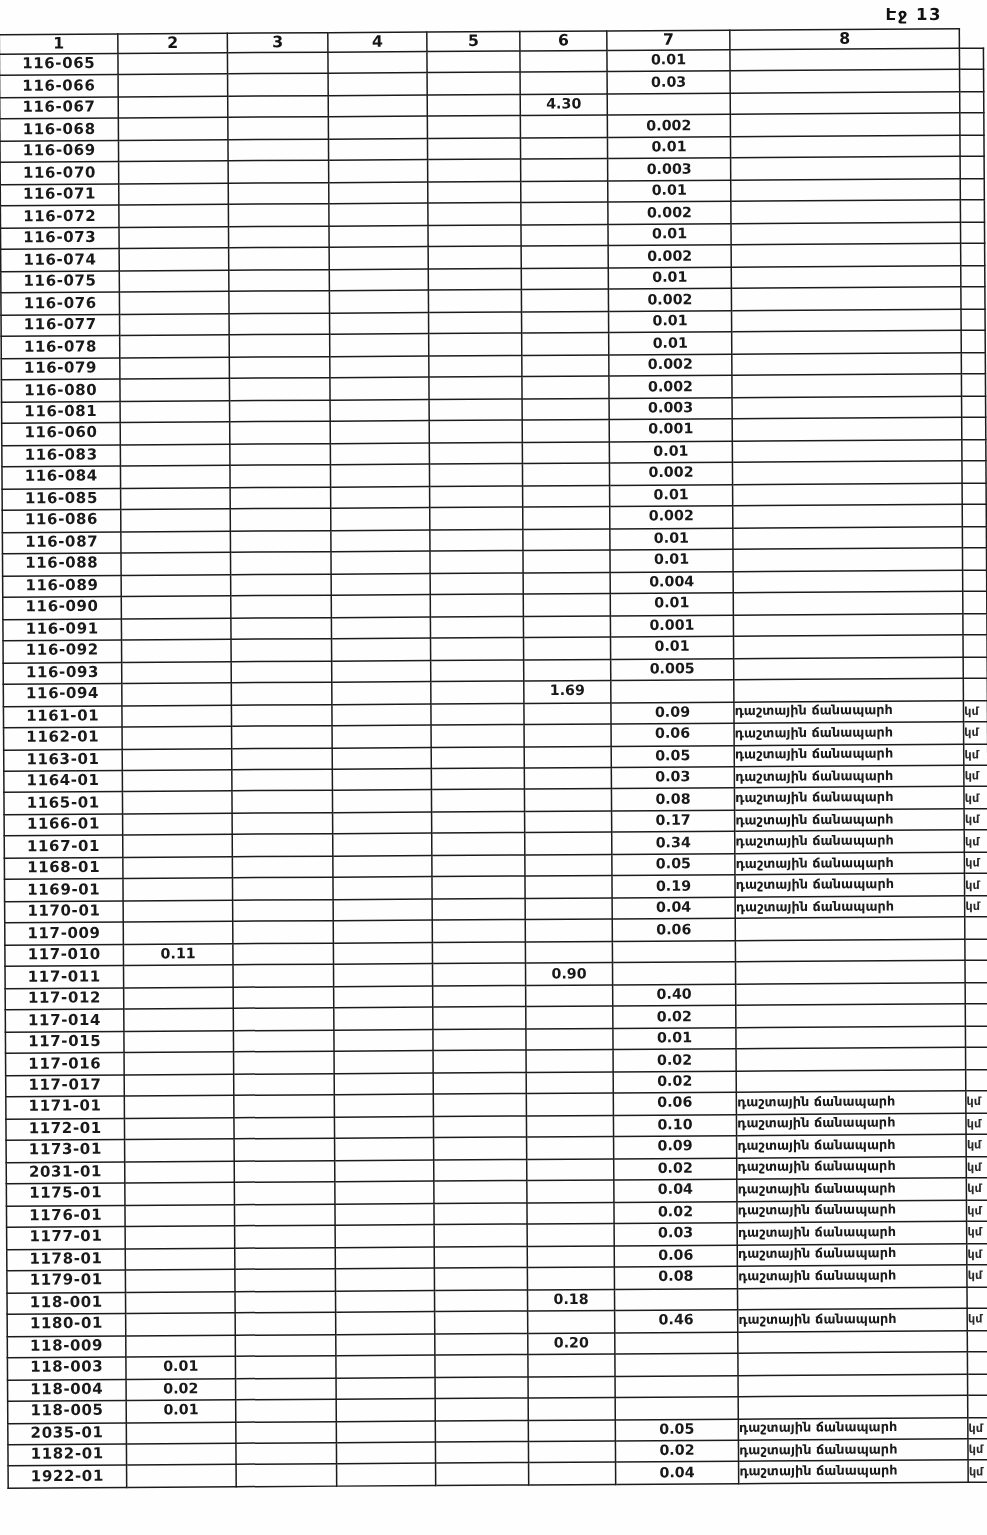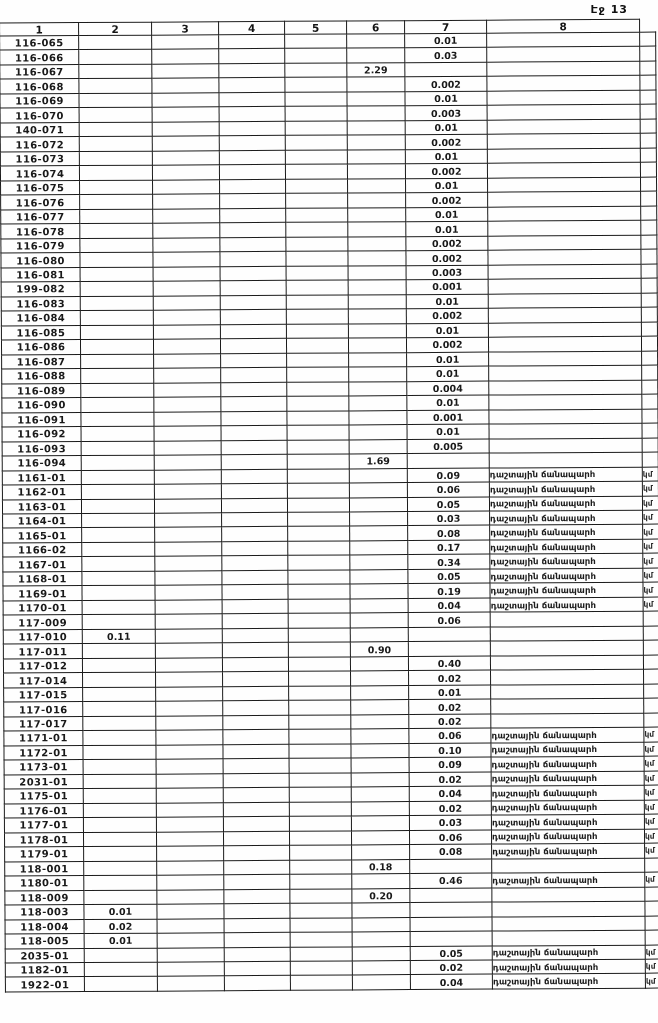--- a/index.html
+++ b/index.html
@@ -159,7 +159,7 @@
             <td class="val-cell"></td>
             <td class="val-cell"></td>
             <td class="val-cell"></td>
-            <td class="val-cell">2.29</td>
+            <td class="val-cell">4.30</td>
             <td class="val-cell"></td>
             <td class="road-cell"></td>
             <td class="note-cell"></td>

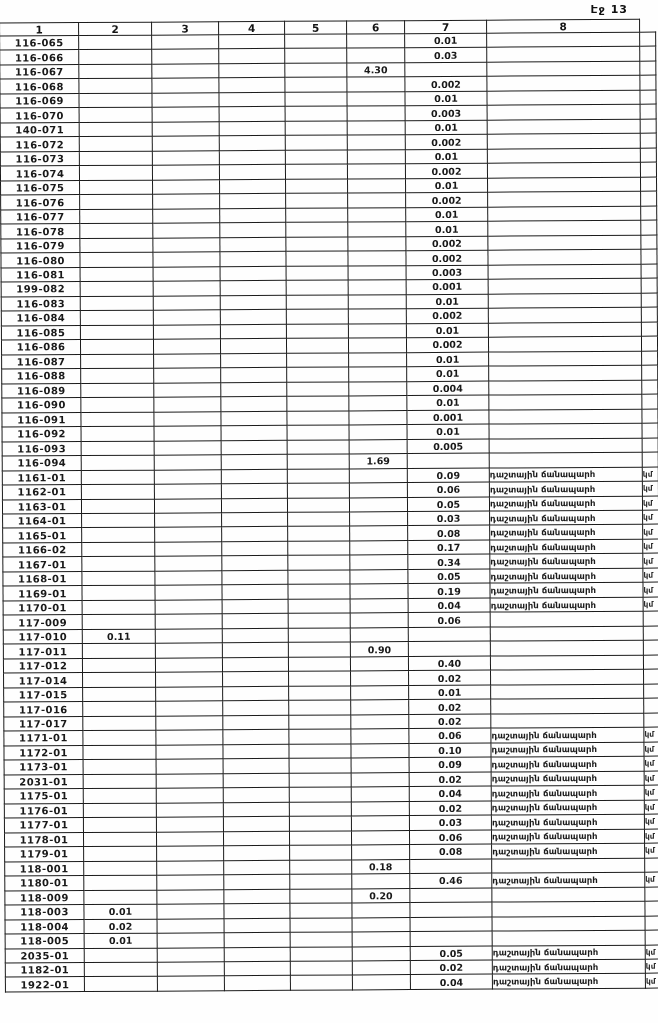--- a/index.html
+++ b/index.html
@@ -198,7 +198,7 @@
             <td class="note-cell"></td>
           </tr>
           <tr>
-            <td class="id-cell">140-071</td>
+            <td class="id-cell">116-071</td>
             <td class="val-cell"></td>
             <td class="val-cell"></td>
             <td class="val-cell"></td>

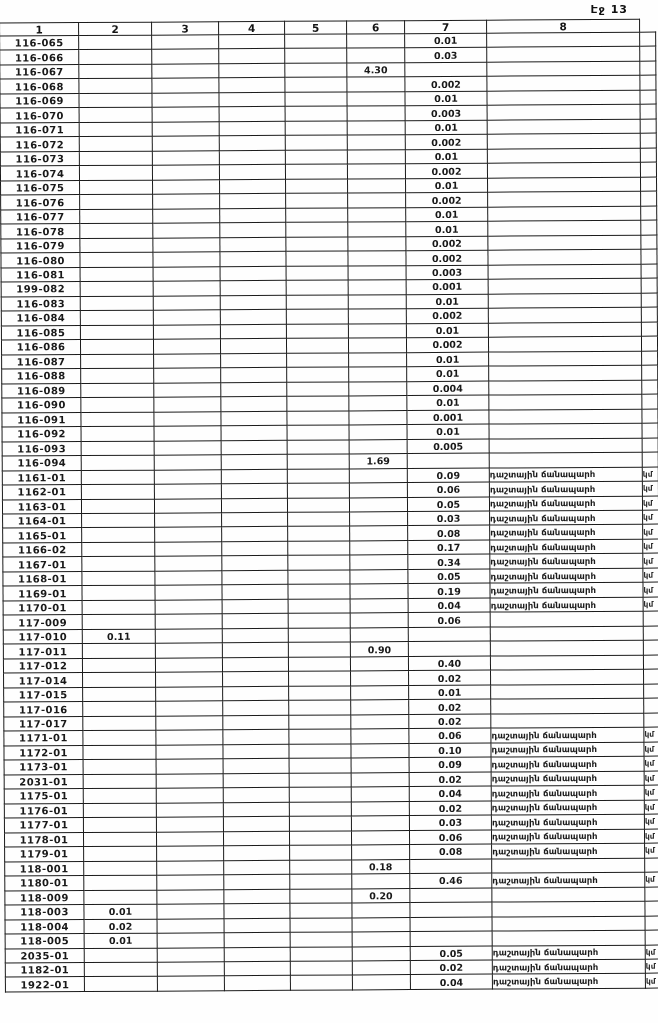--- a/index.html
+++ b/index.html
@@ -319,7 +319,7 @@
             <td class="note-cell"></td>
           </tr>
           <tr>
-            <td class="id-cell">199-082</td>
+            <td class="id-cell">116-060</td>
             <td class="val-cell"></td>
             <td class="val-cell"></td>
             <td class="val-cell"></td>

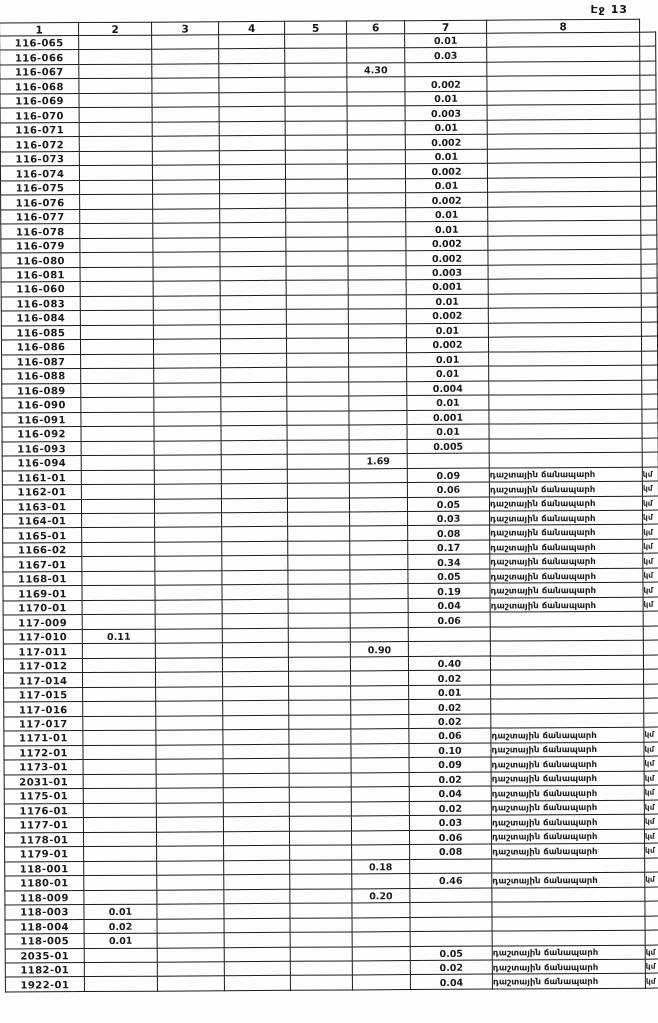--- a/index.html
+++ b/index.html
@@ -517,7 +517,7 @@
             <td class="note-cell">կմ</td>
           </tr>
           <tr>
-            <td class="id-cell">1166-02</td>
+            <td class="id-cell">1166-01</td>
             <td class="val-cell"></td>
             <td class="val-cell"></td>
             <td class="val-cell"></td>

